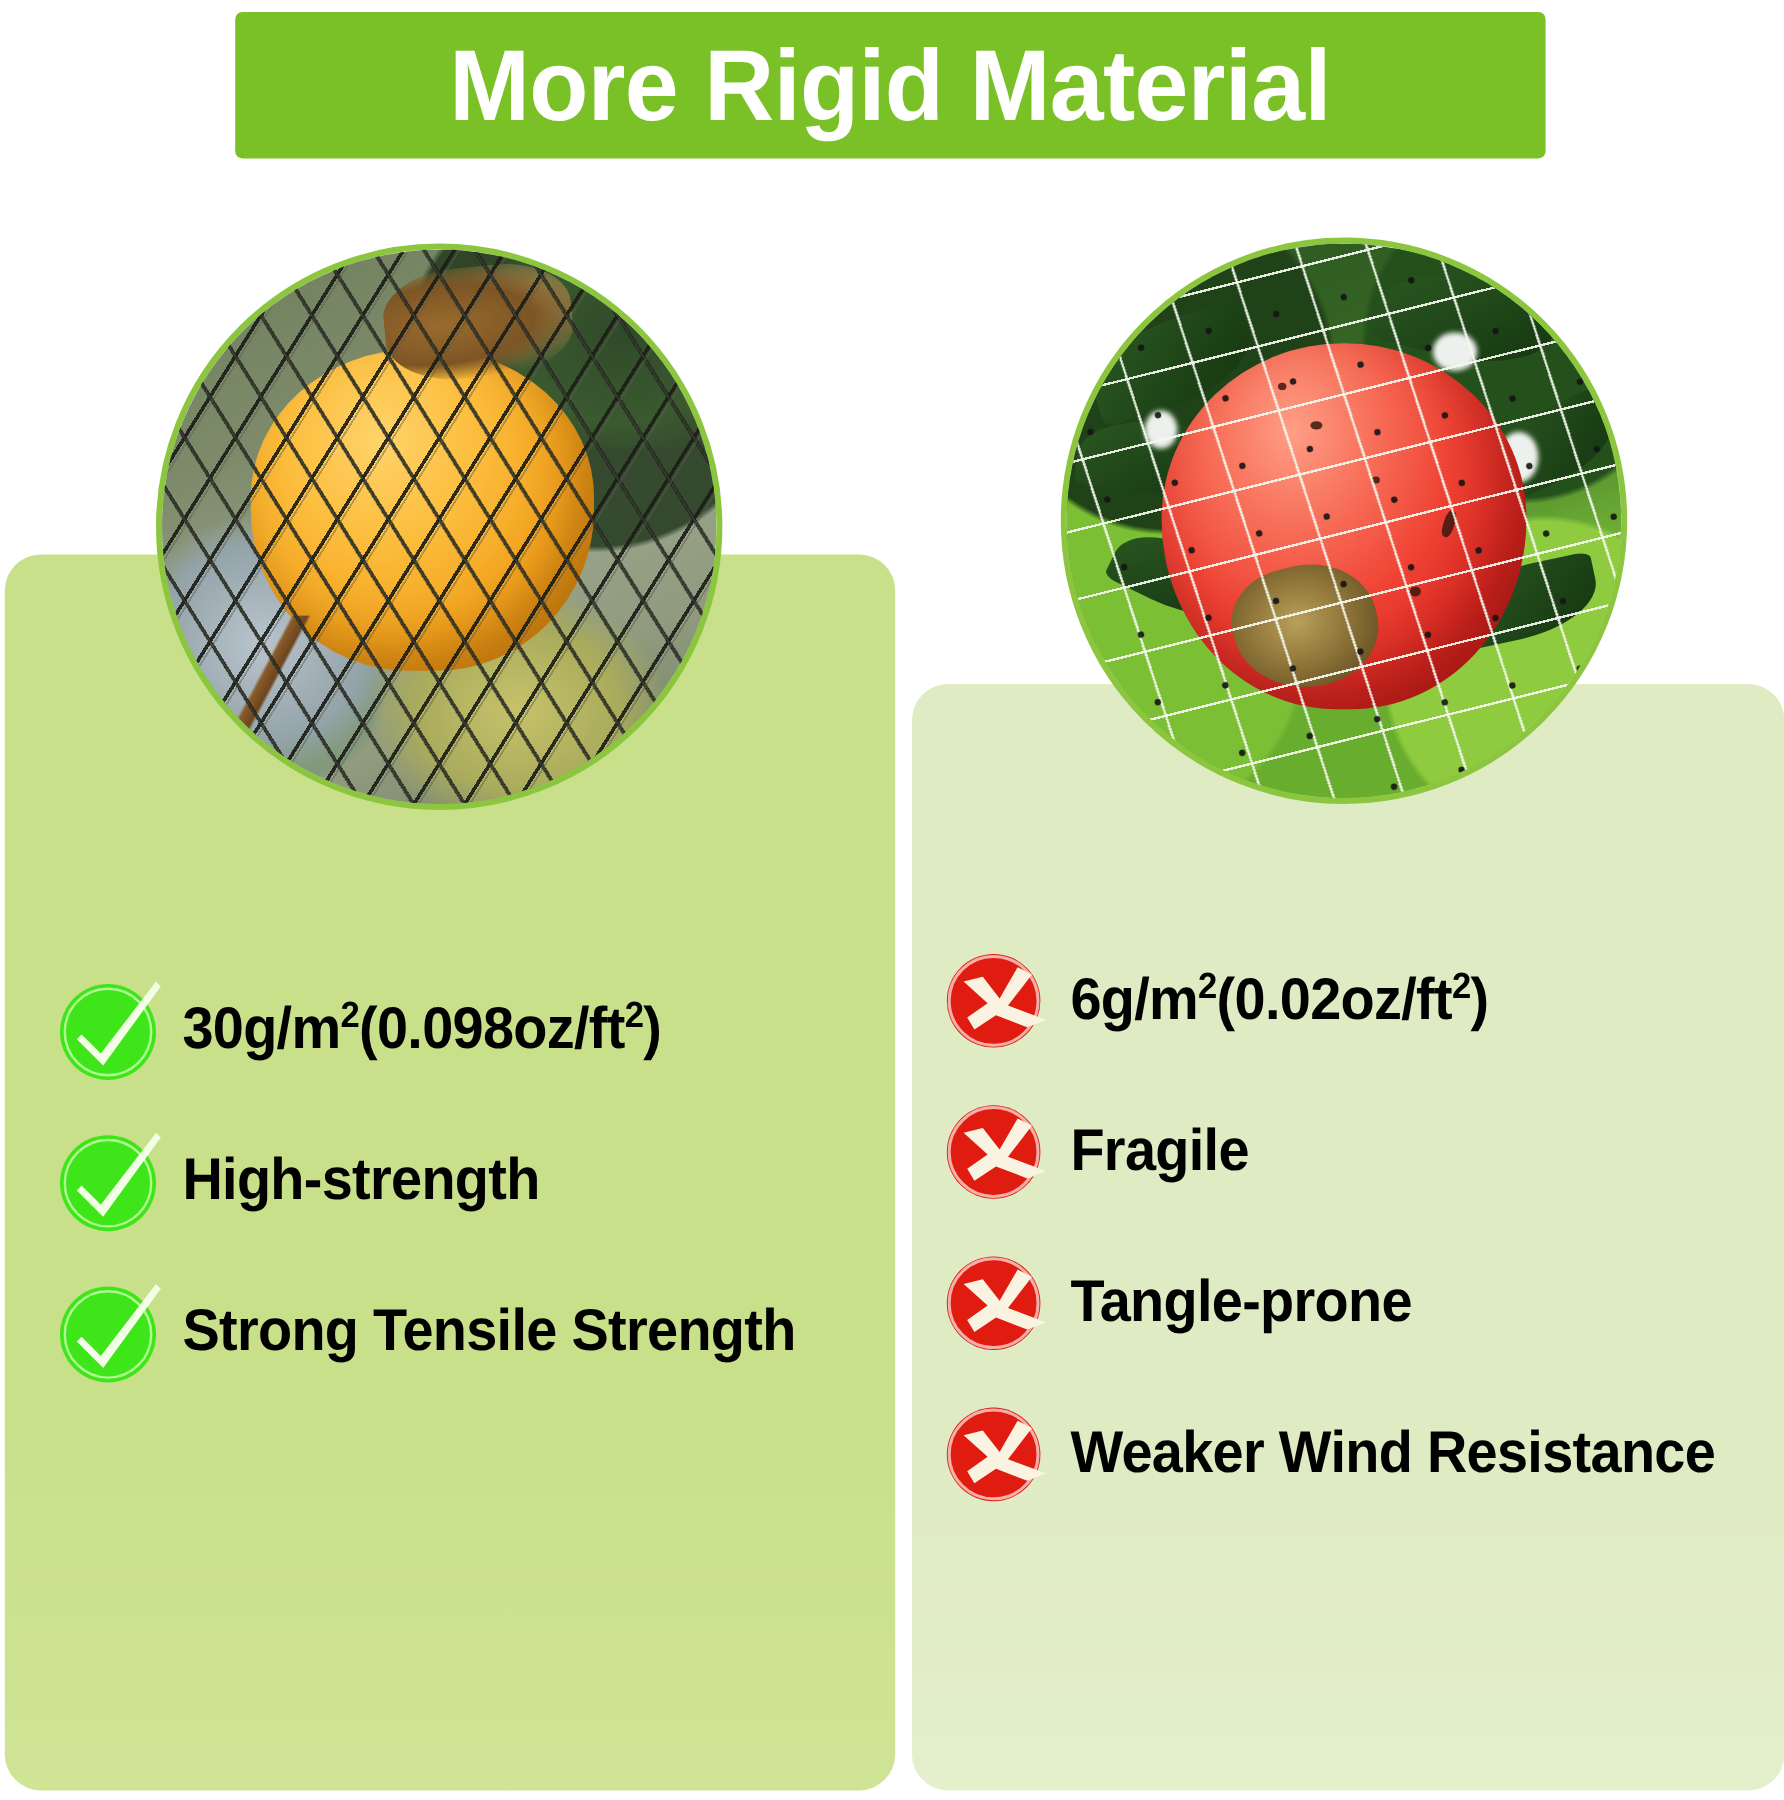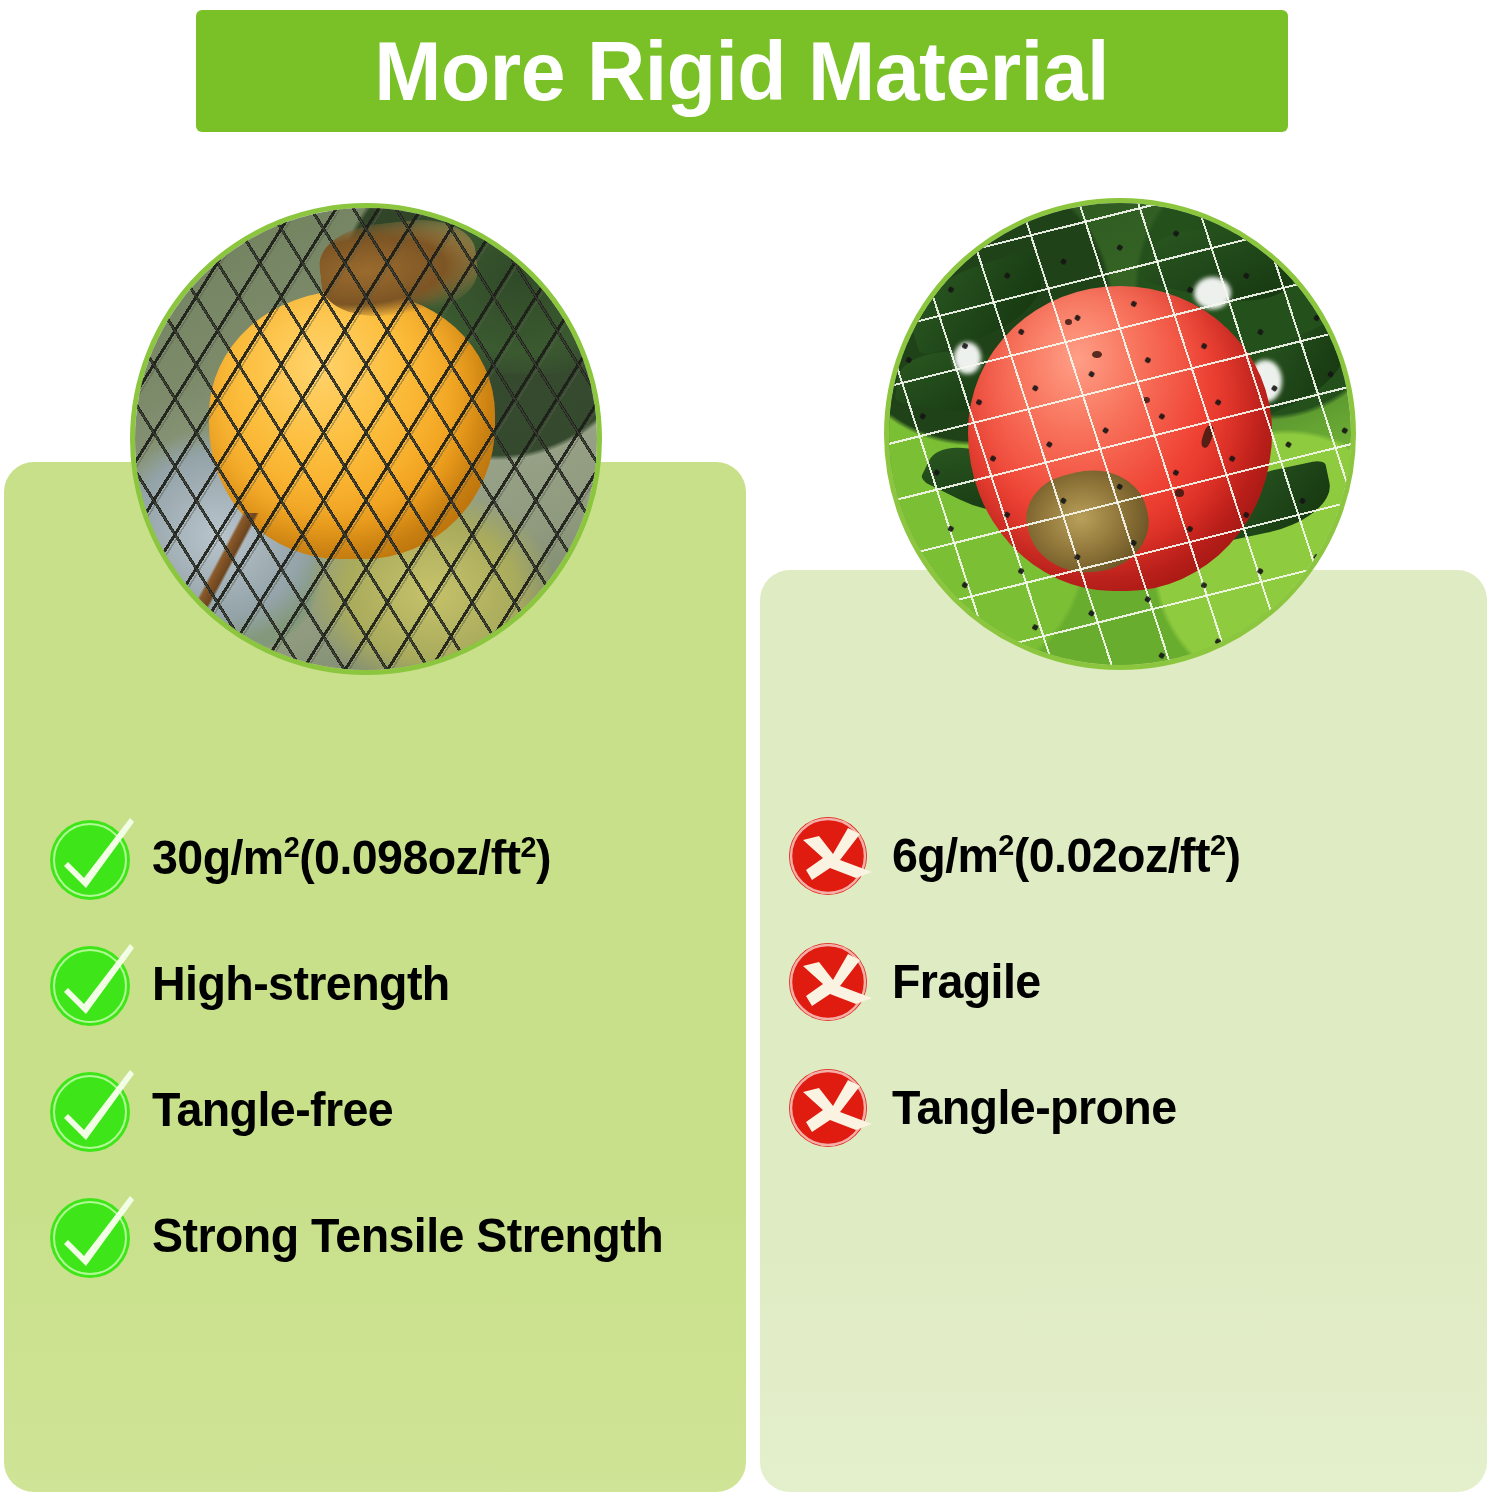--- a/index.html
+++ b/index.html
@@ -266,7 +266,7 @@
     flex-direction: column;
   }
   .features-left  { left: 46px;  top: 795px; width: 690px; }
-  .features-right { left: 786px; top: 793px; width: 690px; }
+  .features-right { left: 786px; top: 771px; width: 690px; }
 
   .feature-row {
     display: flex;

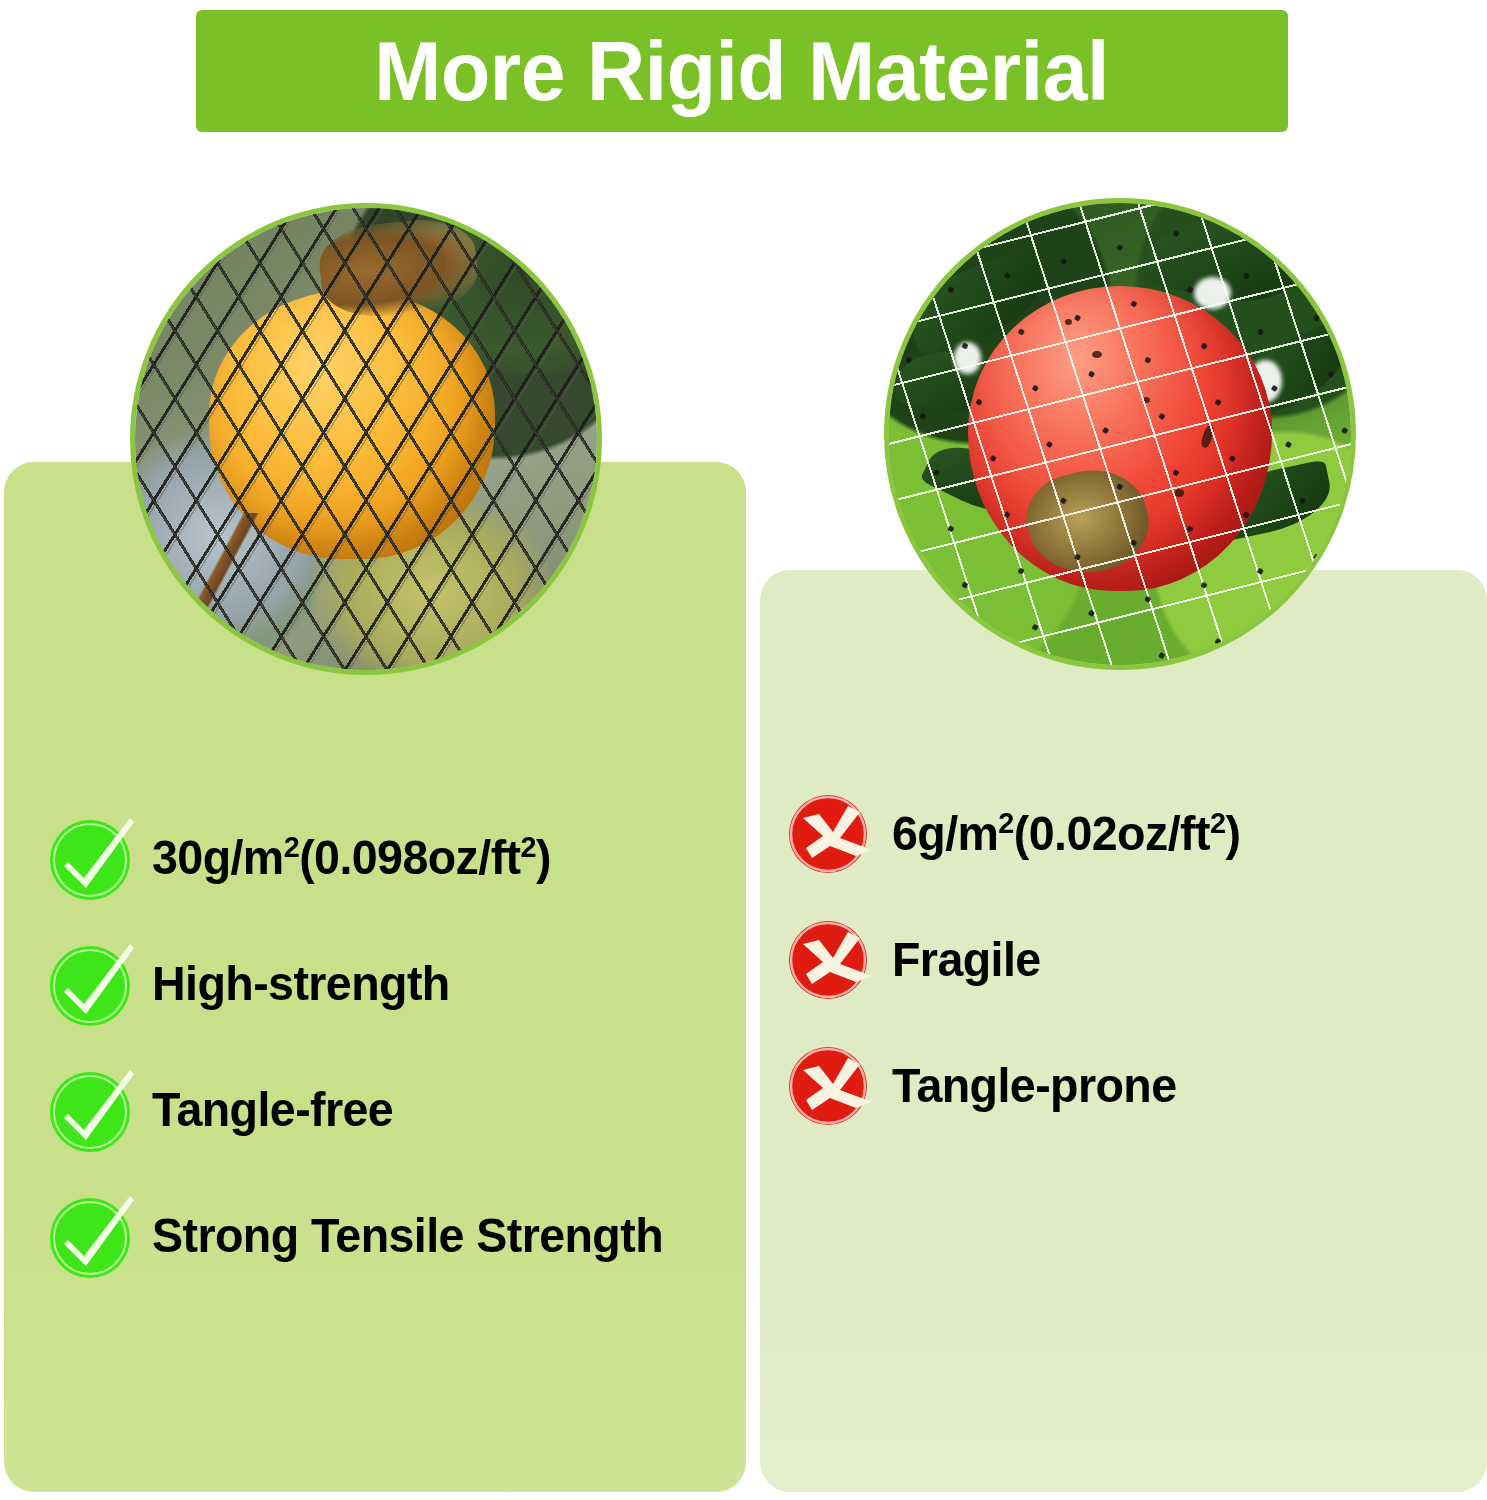--- a/index.html
+++ b/index.html
@@ -375,6 +375,7 @@
     <span class="feature-label">High-strength</span>
   </div>
 
+
   <div class="feature-row">
     <span class="feature-icon">
       <svg width="92" height="92" viewBox="0 0 92 92">
@@ -383,17 +384,6 @@
         <path d="M22 50 L38 66 L84 6 L88 10 L40 76 L18 54 Z" fill="#f2ffe6"></path>
       </svg>
     </span>
-    <span class="feature-label">Tangle-free</span>
-  </div>
-
-  <div class="feature-row">
-    <span class="feature-icon">
-      <svg width="92" height="92" viewBox="0 0 92 92">
-        <circle cx="44" cy="48" r="40" fill="#3ee619"></circle>
-        <circle cx="44" cy="48" r="36" fill="none" stroke="#d8ffbe" stroke-width="2" opacity="0.75"></circle>
-        <path d="M22 50 L38 66 L84 6 L88 10 L40 76 L18 54 Z" fill="#f2ffe6"></path>
-      </svg>
-    </span>
     <span class="feature-label">Strong Tensile Strength</span>
   </div>
 

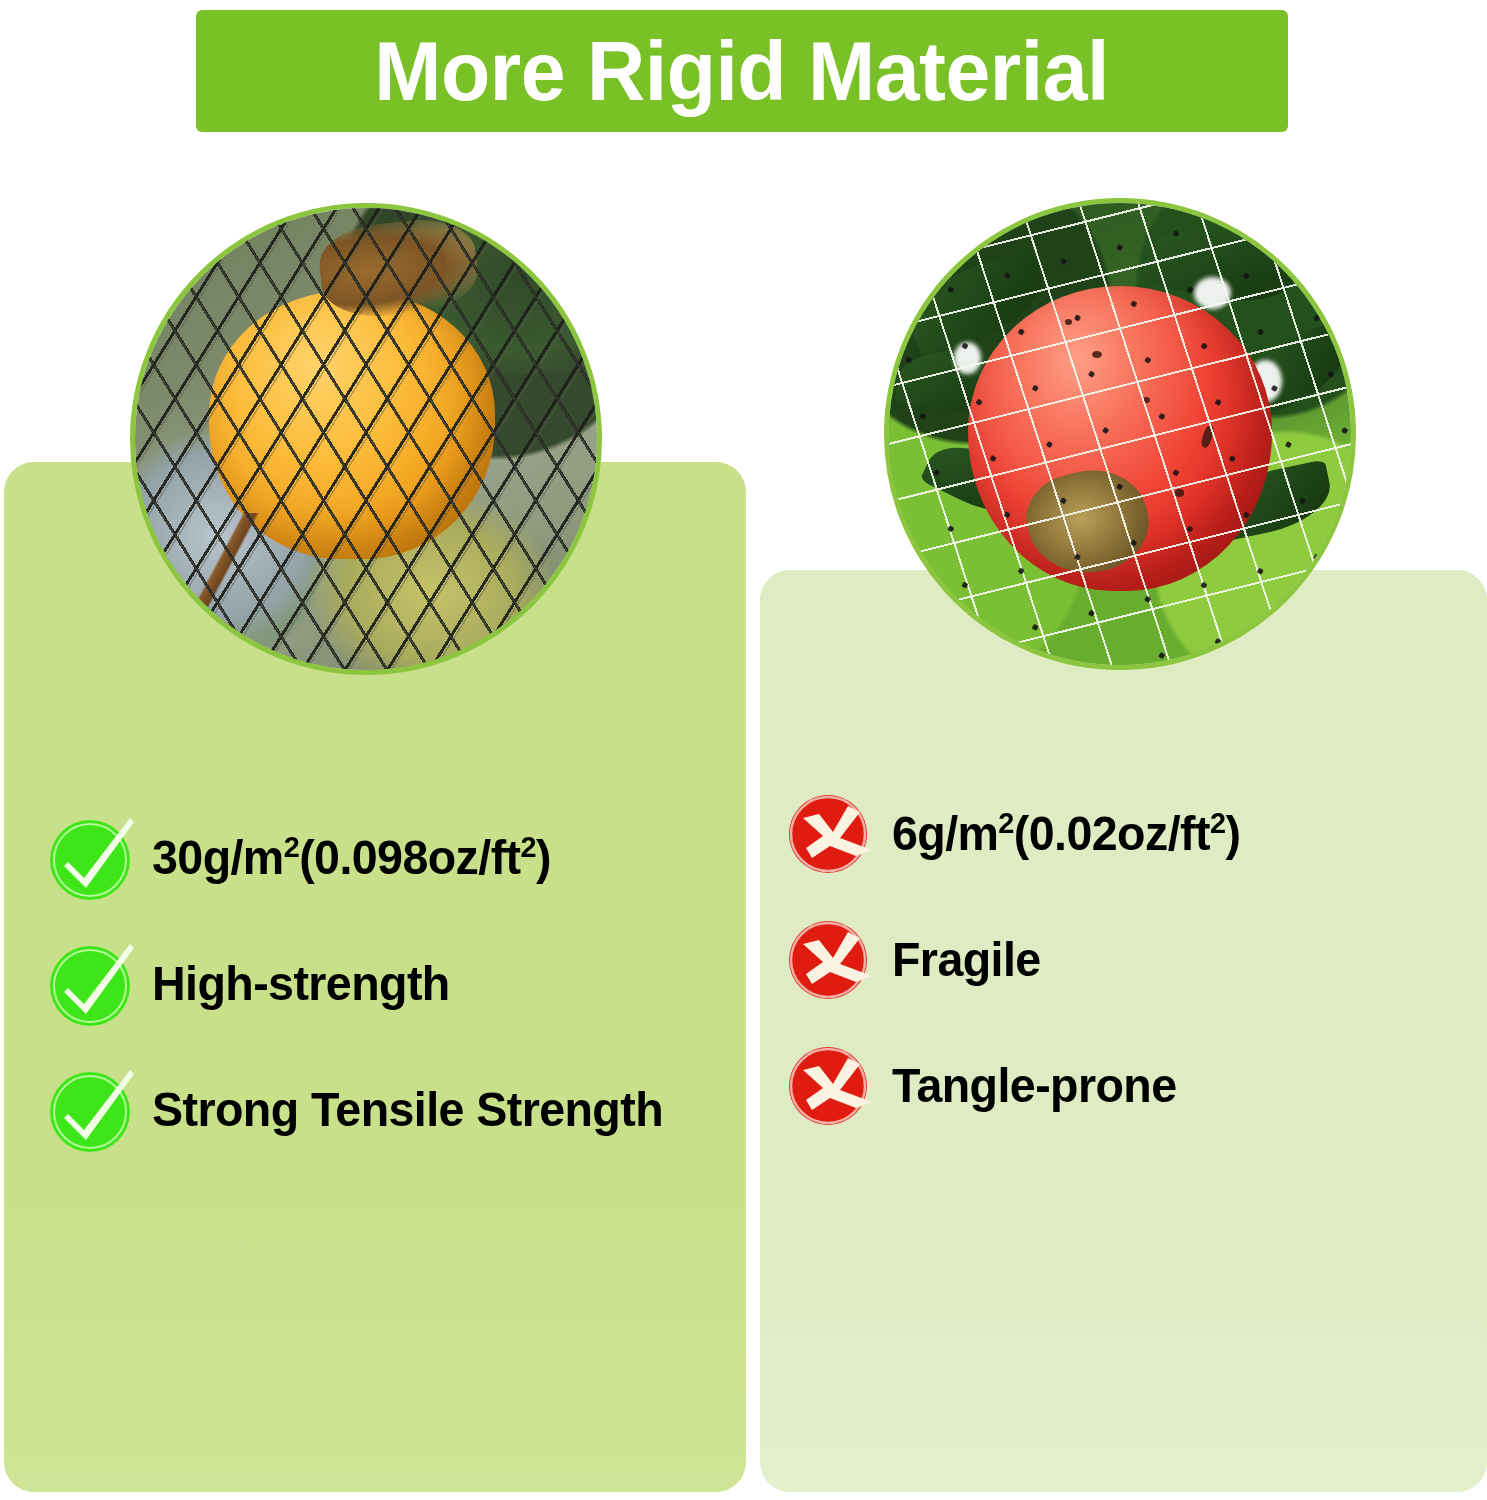--- a/index.html
+++ b/index.html
@@ -428,6 +428,16 @@
   </div>
 
 
+  <div class="feature-row">
+    <span class="feature-icon">
+      <svg width="92" height="92" viewBox="0 0 92 92">
+        <circle cx="42" cy="46" r="39" fill="#e01b0f"></circle>
+        <circle cx="42" cy="46" r="37" fill="none" stroke="#f7c9c3" stroke-width="2.5" opacity="0.85"></circle>
+        <path d="M17 30 L33 26 L47 44 L62 18 L74 24 L54 50 L86 62 L70 68 L44 58 L26 70 L20 60 L37 48 Z" fill="#fbf3e2"></path>
+      </svg>
+    </span>
+    <span class="feature-label">Weaker Wind Resistance</span>
+  </div>
 
 </div>
 

